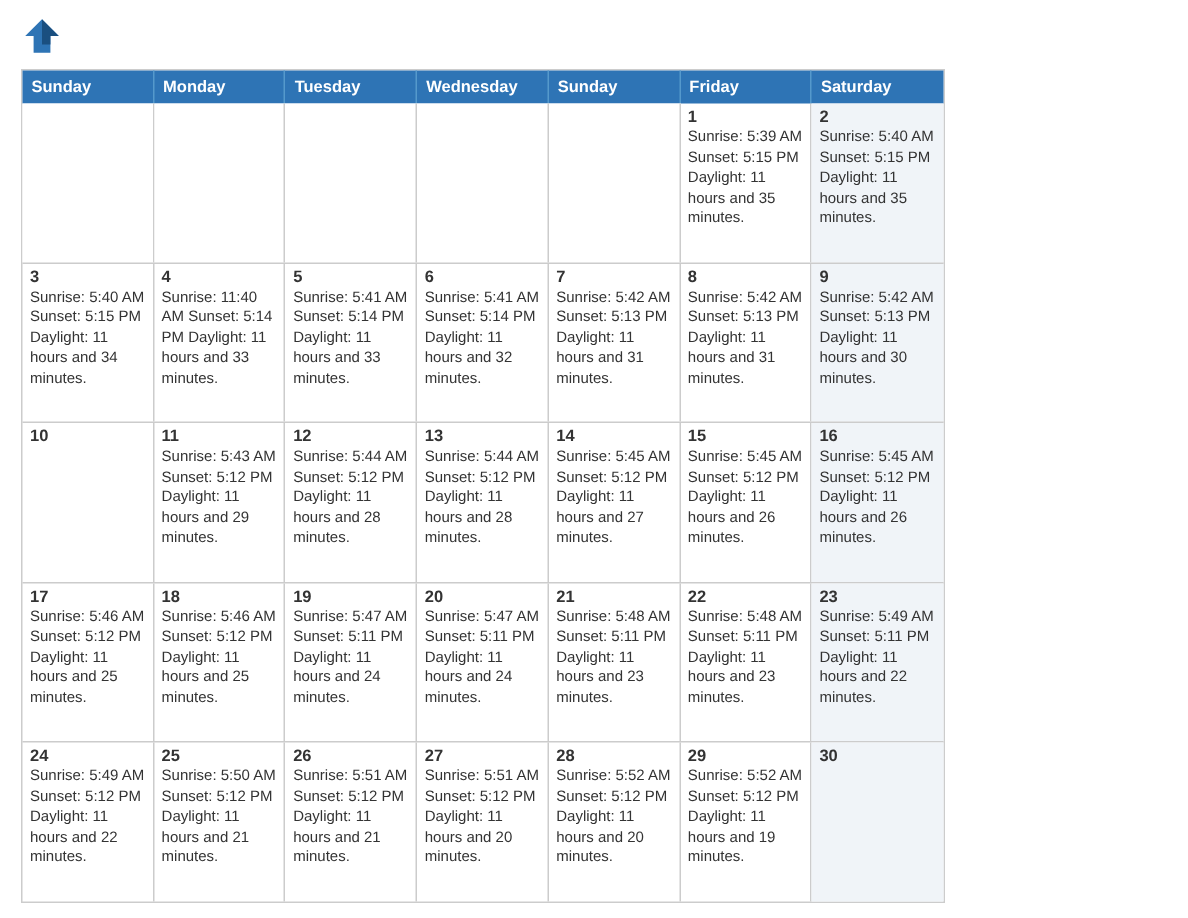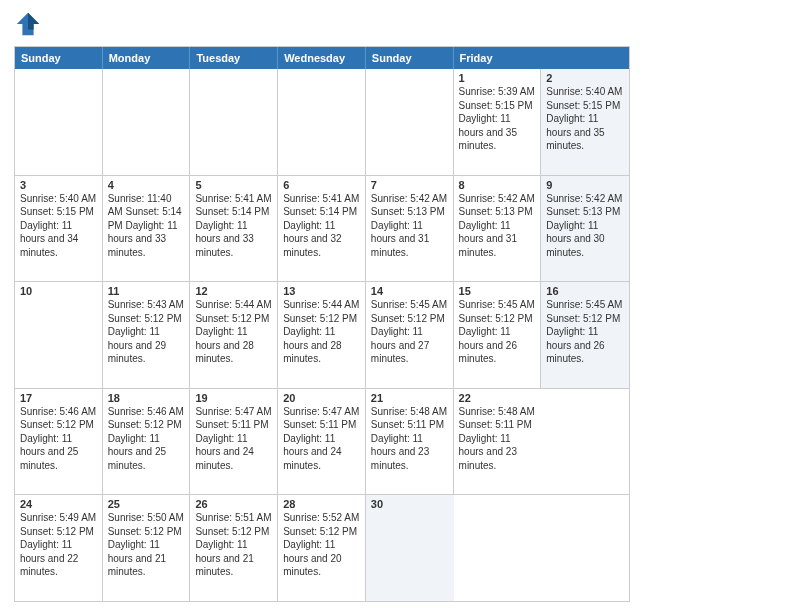--- a/index.html
+++ b/index.html
@@ -136,6 +136,7 @@
         <div class="cal-header-cell">Wednesday</div>
         <div class="cal-header-cell">Sunday</div>
         <div class="cal-header-cell">Friday</div>
+        <div class="cal-header-cell">Saturday</div>
       </div>
     <div class="cal-body">
     <div class="cal-row">

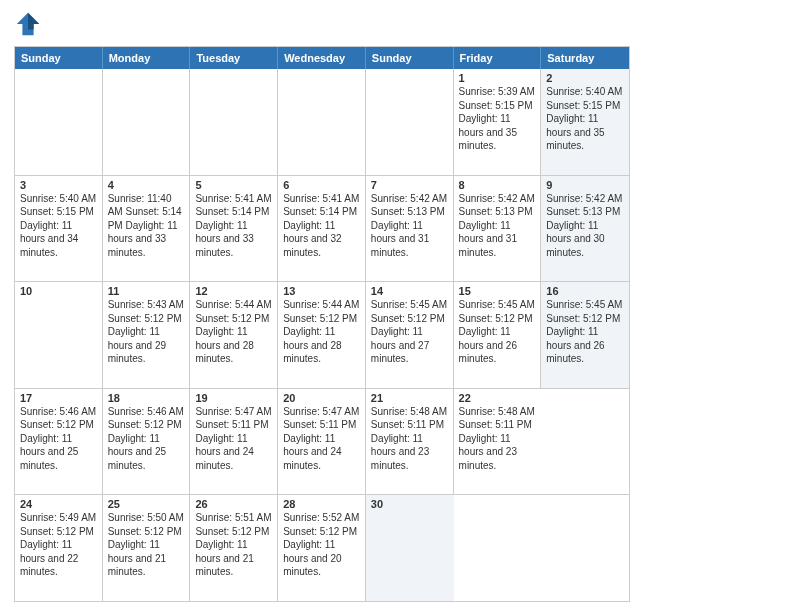--- a/index.html
+++ b/index.html
@@ -280,6 +280,12 @@
 Sunset: 5:11 PM
 Daylight: 11 hours and 23 minutes.</div>
           </div>
+          <div class="cal-cell shaded">
+            <span class="day-num">23</span>
+            <div class="day-info">Sunrise: 5:49 AM
+Sunset: 5:11 PM
+Daylight: 11 hours and 22 minutes.</div>
+          </div>
         </div>
         <div class="cal-row">
           <div class="cal-cell">

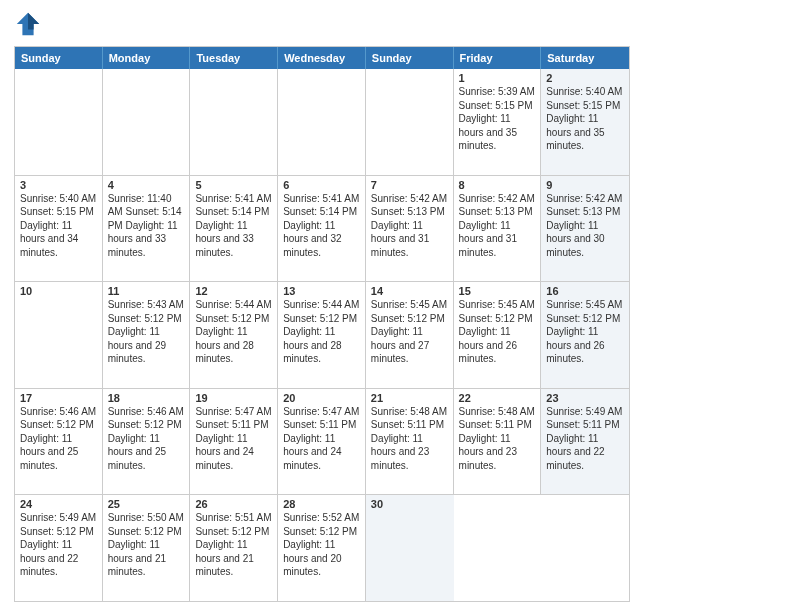--- a/index.html
+++ b/index.html
@@ -307,6 +307,12 @@
 Daylight: 11 hours and 21 minutes.</div>
           </div>
           <div class="cal-cell">
+            <span class="day-num">27</span>
+            <div class="day-info">Sunrise: 5:51 AM
+Sunset: 5:12 PM
+Daylight: 11 hours and 20 minutes.</div>
+          </div>
+          <div class="cal-cell">
             <span class="day-num">28</span>
             <div class="day-info">Sunrise: 5:52 AM
 Sunset: 5:12 PM

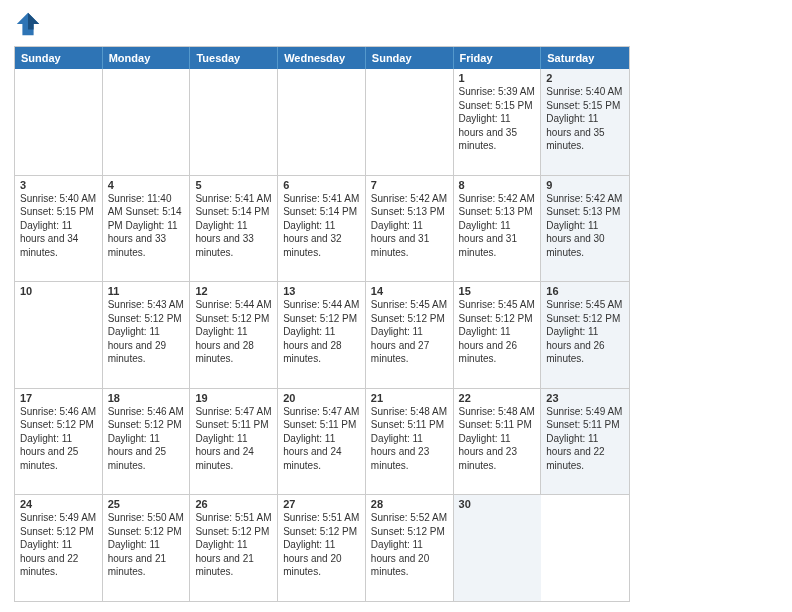--- a/index.html
+++ b/index.html
@@ -318,6 +318,12 @@
 Sunset: 5:12 PM
 Daylight: 11 hours and 20 minutes.</div>
           </div>
+          <div class="cal-cell">
+            <span class="day-num">29</span>
+            <div class="day-info">Sunrise: 5:52 AM
+Sunset: 5:12 PM
+Daylight: 11 hours and 19 minutes.</div>
+          </div>
           <div class="cal-cell shaded">
             <span class="day-num">30</span>
           </div>

